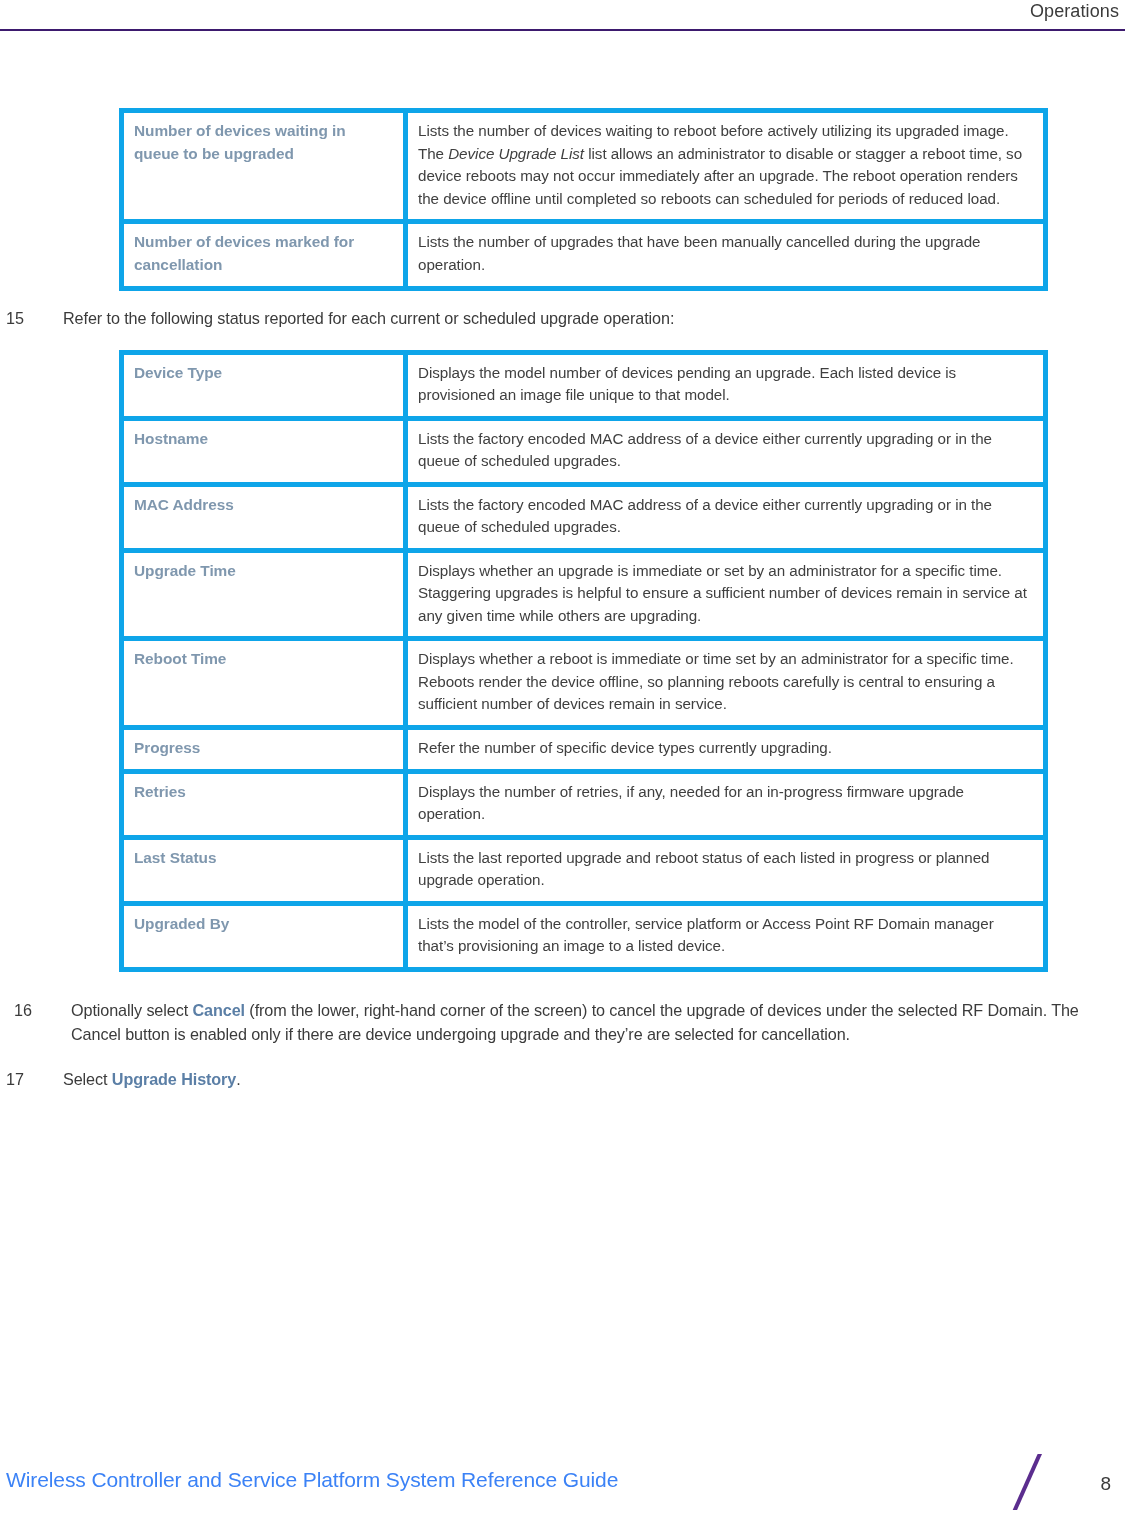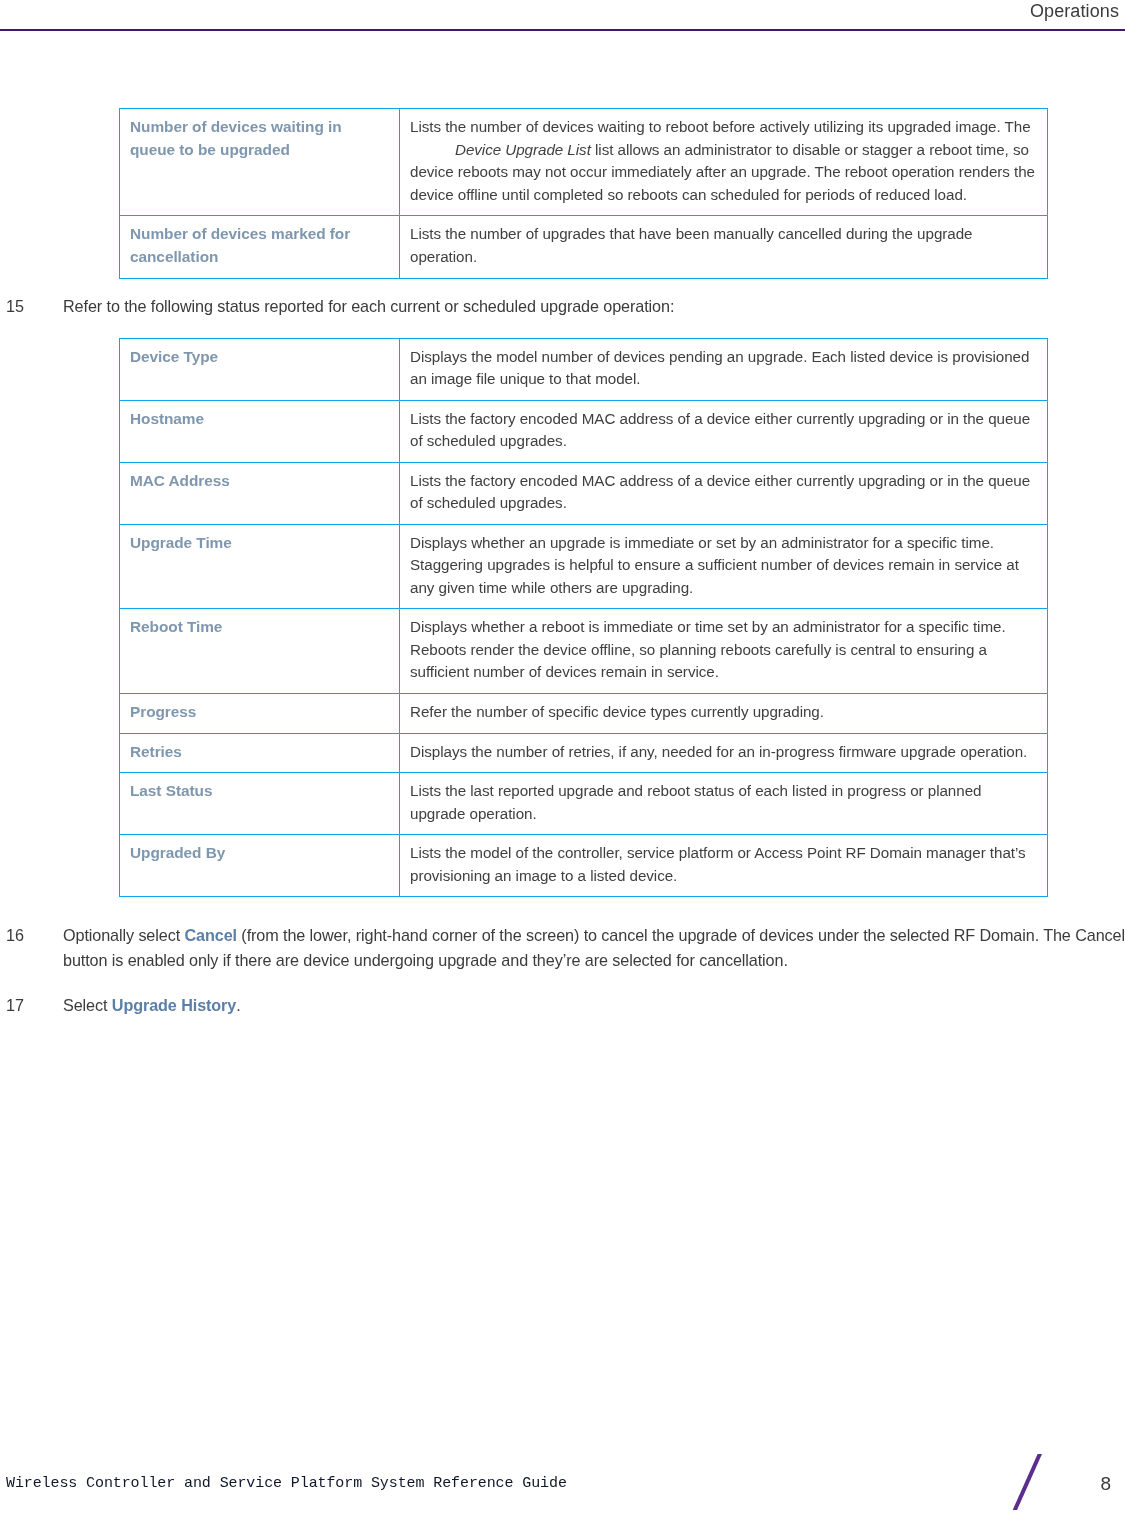--- a/index.html
+++ b/index.html
@@ -59,7 +59,7 @@
     border: 1px solid #2b2b2b;
   }
   table.def-table td {
-    border: 1px solid #0ea5e9;
+    border: 5px solid #0ea5e9;
     vertical-align: top;
     padding: 7px 10px 9px 10px;
   }

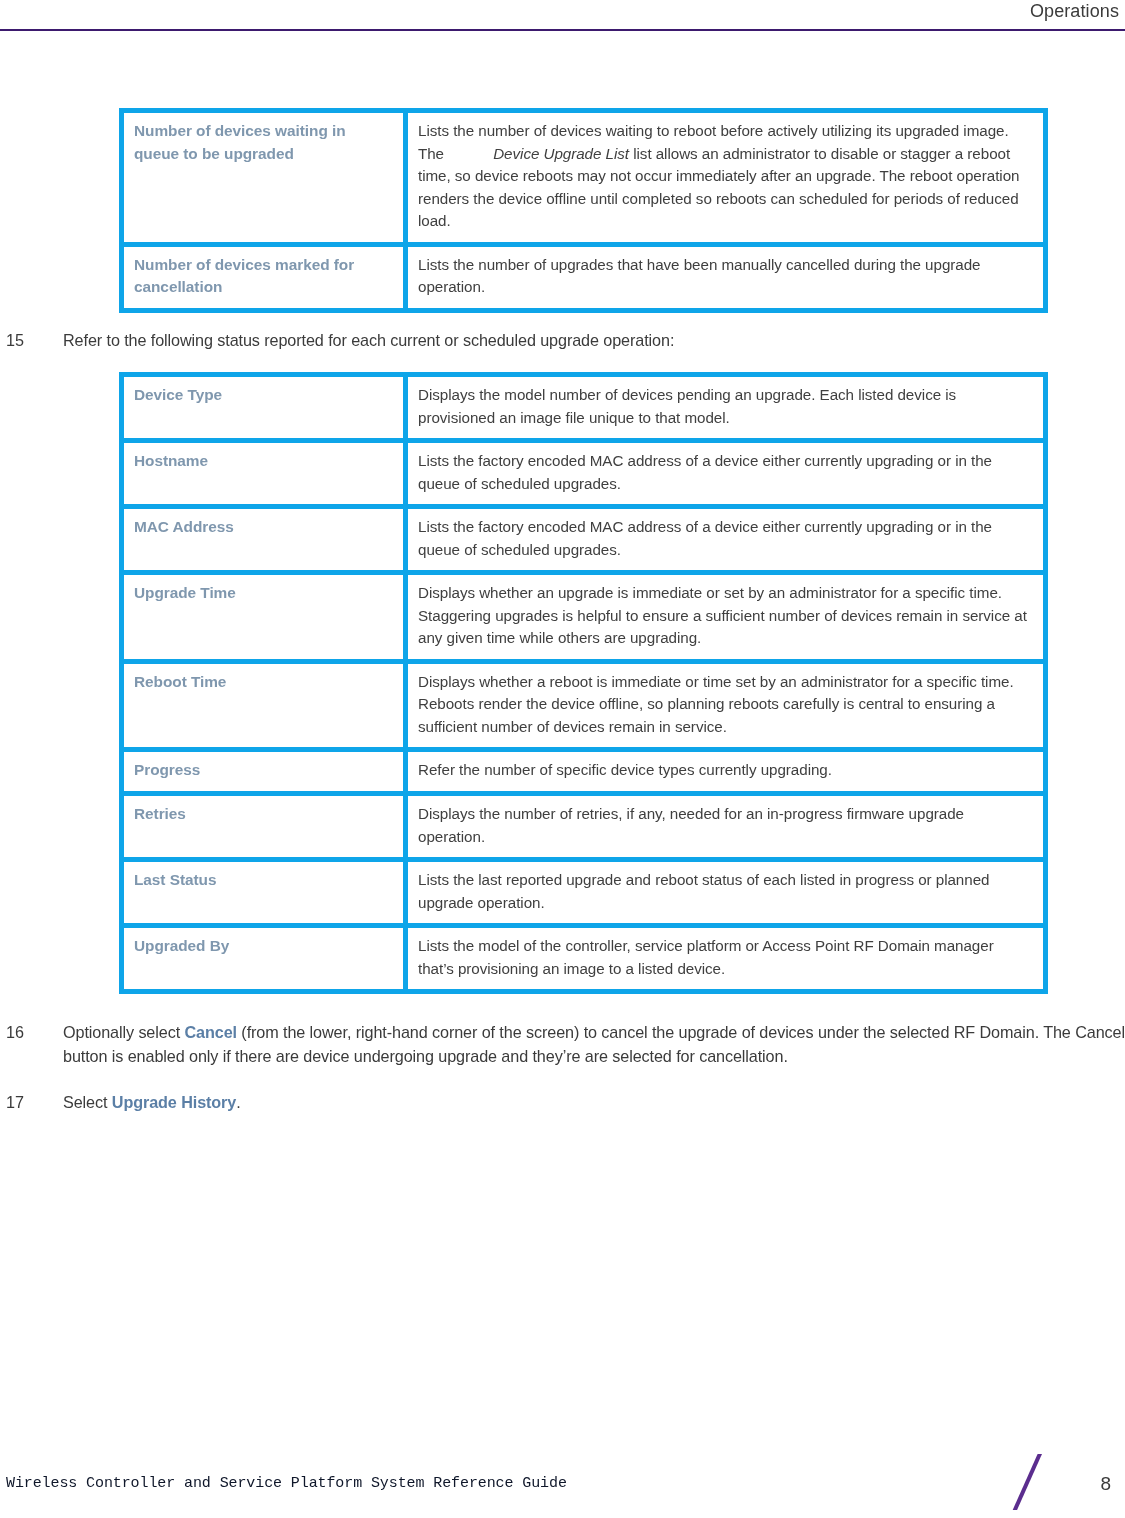--- a/index.html
+++ b/index.html
@@ -78,7 +78,6 @@
     letter-spacing: -0.05px;
   }
   table.def-table td.desc i {
-    margin-left: 45px;
   }
 
   #table-queue-status { margin-top: 76px; }

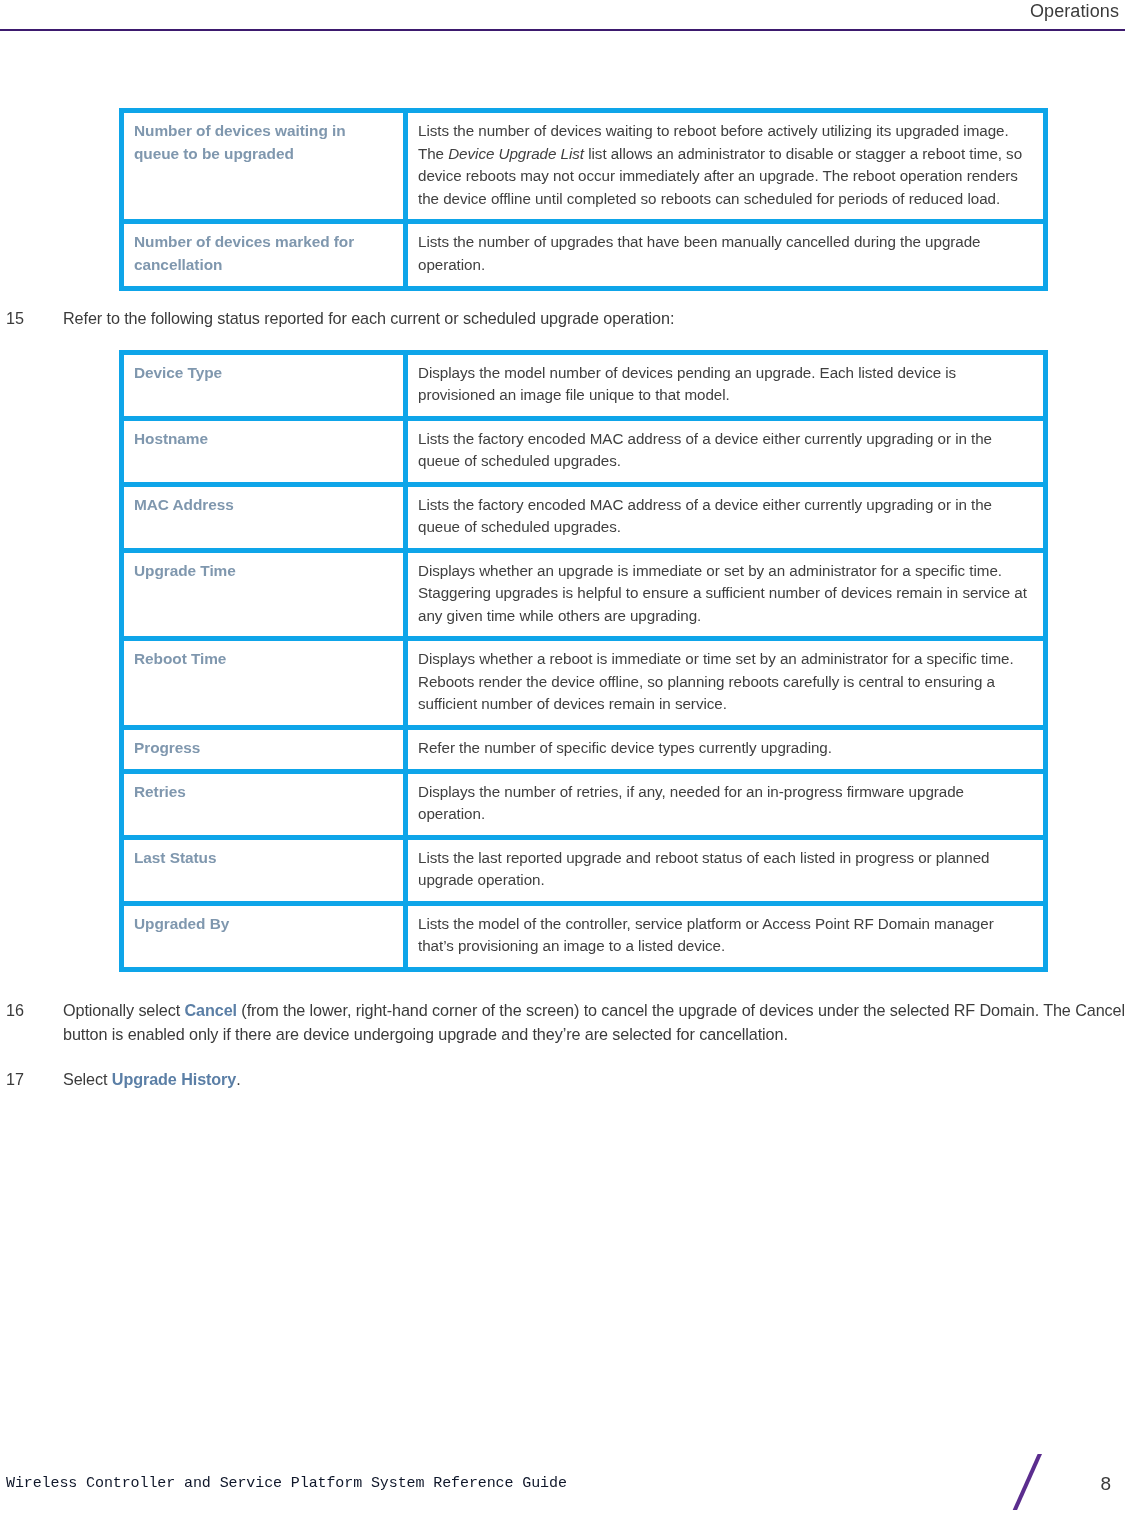--- a/index.html
+++ b/index.html
@@ -108,7 +108,7 @@
   }
 
   #step-15 { margin-top: 15px; margin-bottom: 0; }
-  #step-16 { margin-top: 26px; }
+  #step-16 { margin-top: 26px; margin-left: 8px; }
   #step-17 { margin-top: 21px; }
 
   

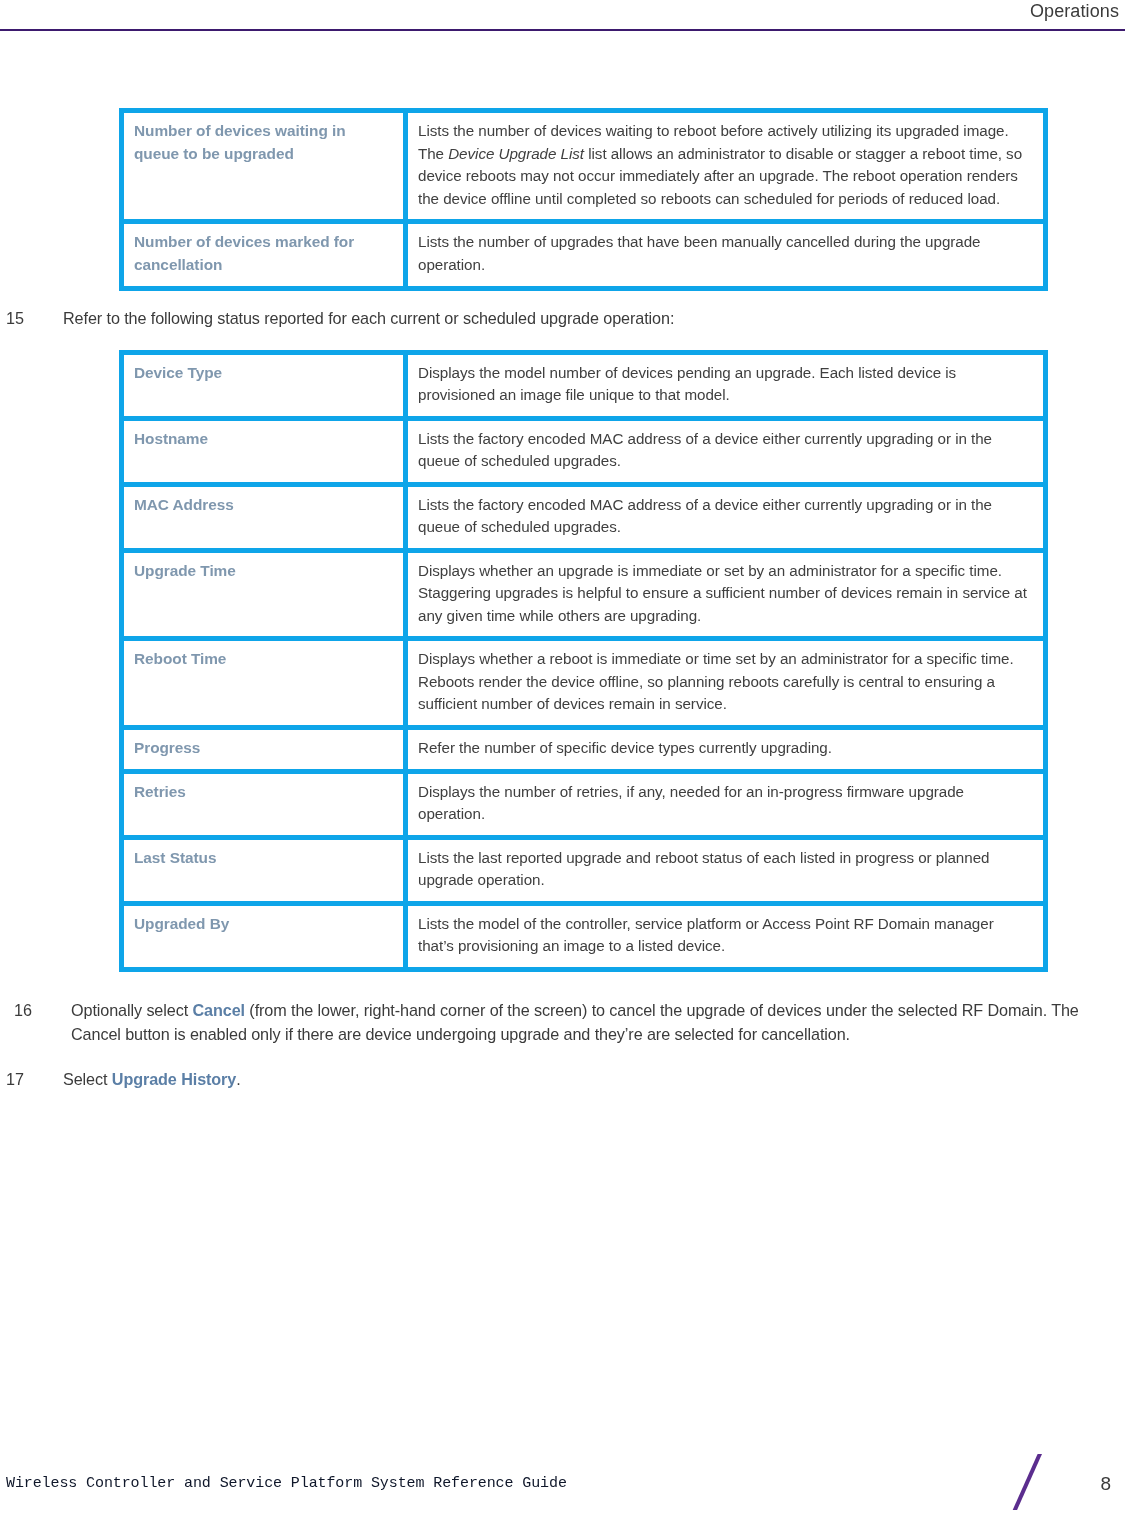--- a/index.html
+++ b/index.html
@@ -123,11 +123,10 @@
     position: absolute;
     left: 6px;
     bottom: 26px;
-    font-size: 15px;
-    color: #0f172a;
+    font-size: 21px;
+    color: #3b82f6;
     letter-spacing: -0.1px;
     white-space: nowrap;
-    font-family: Liberation Mono, monospace;
   }
   #page-footer .footer-slash {
     position: absolute;

